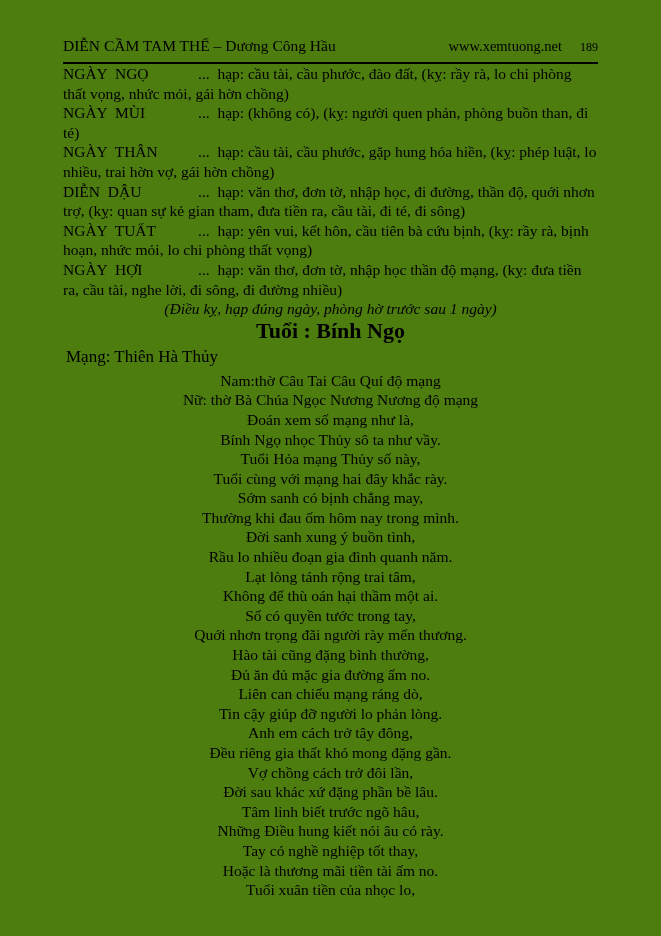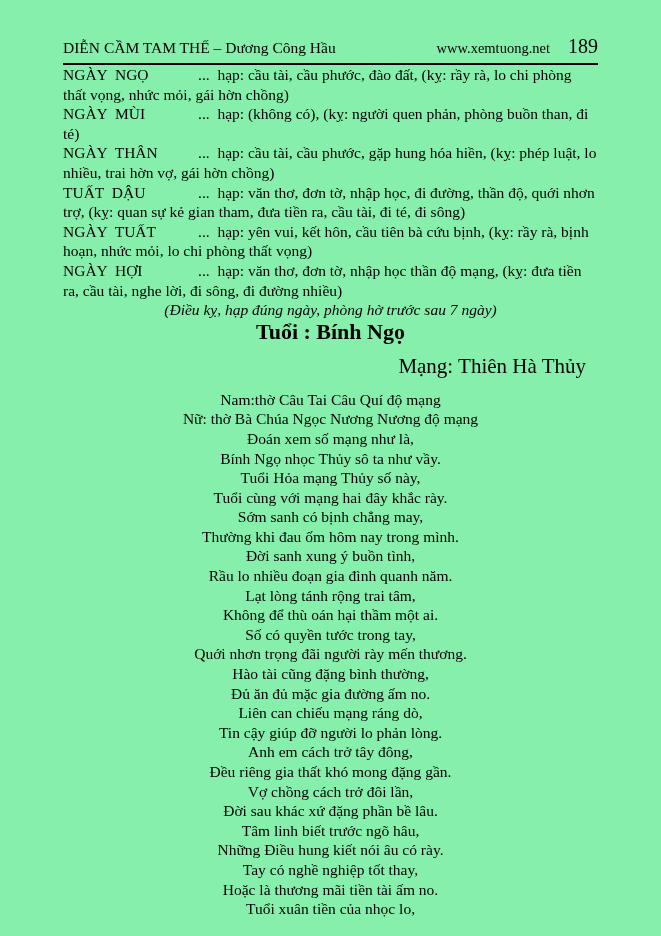--- a/index.html
+++ b/index.html
@@ -4,7 +4,7 @@
 <style>
   html,body{margin:0;padding:0;background:#e8e8e8;}
   .page{
-    width:661px;height:936px;background:#86efac;color:#000;
+    width:661px;height:936px;background:#4d7c0f;color:#000;
     box-sizing:border-box;padding:36px 63px 0 63px;
     font-family:"Liberation Serif","DejaVu Serif",serif;
     overflow:hidden;margin:0 auto;

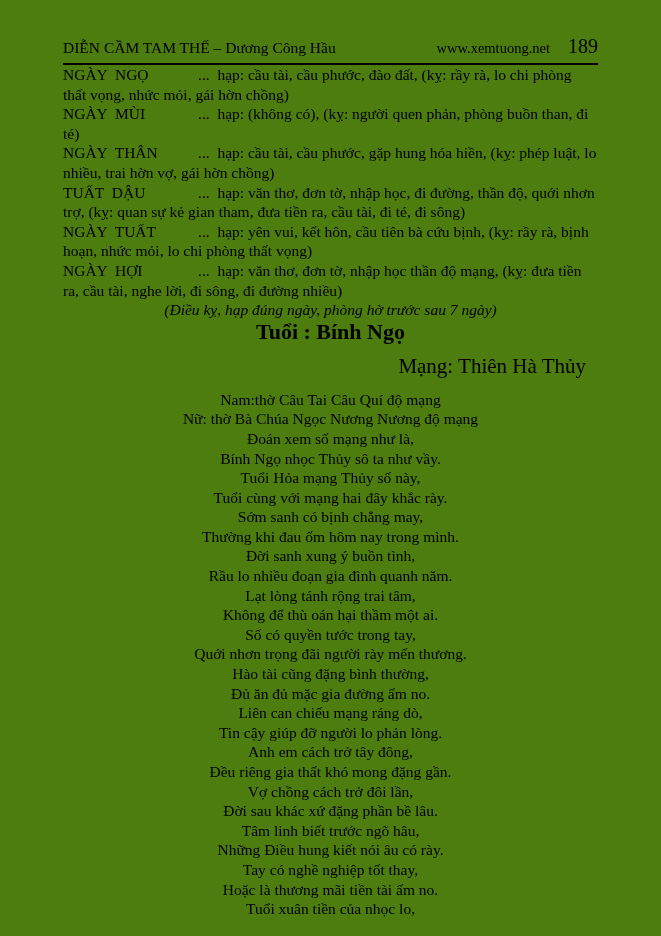--- a/index.html
+++ b/index.html
@@ -17,7 +17,7 @@
   .hdr-left{white-space:nowrap;}
   .hdr-right{display:flex;align-items:baseline;}
   .hdr-site{font-family:Liberation Serif, serif;font-size:14.5px;}
-  .hdr-page{margin-left:18px;font-size:20px;}
+  .hdr-page{margin-left:18px;font-size:12px;}
   .content{font-size:15.5px;line-height:19.6px;}
   .entry{margin:0;}
   .day{display:inline-block;width:135px;white-space:pre;vertical-align:top;}

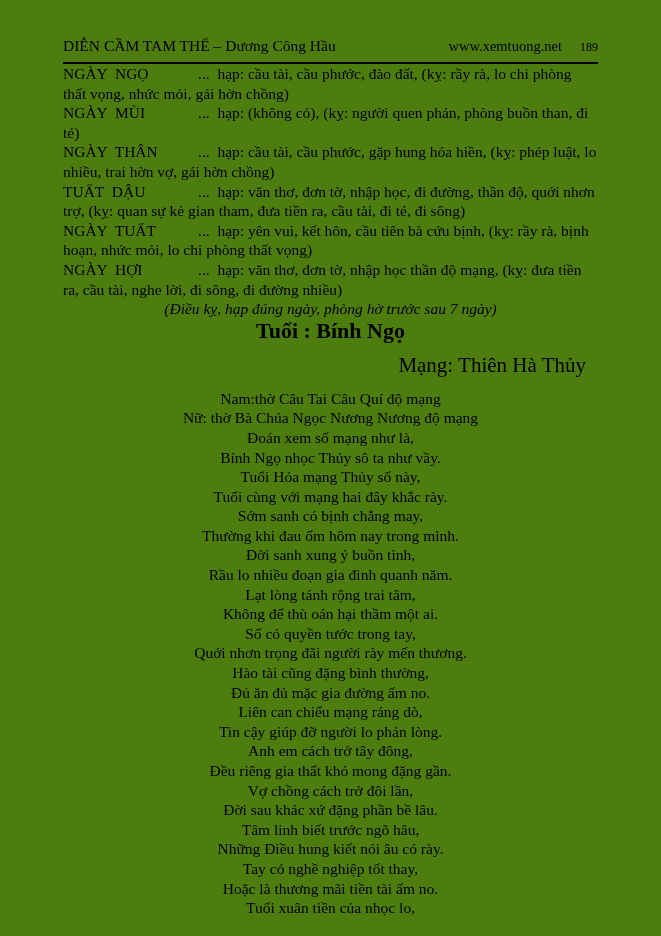--- a/index.html
+++ b/index.html
@@ -47,7 +47,7 @@
     <p class="entry"><span class="day">NGÀY  NGỌ</span><span class="detail">...  hạp: cầu tài, cầu phước, đào đất, (kỵ: rầy rà, lo chi phòng thất vọng, nhức mỏi, gái hờn chồng)</span></p>
     <p class="entry"><span class="day">NGÀY  MÙI</span><span class="detail">...  hạp: (không có), (kỵ: người quen phản, phòng buồn than, đi té)</span></p>
     <p class="entry"><span class="day">NGÀY  THÂN</span><span class="detail">...  hạp: cầu tài, cầu phước, gặp hung hóa hiền, (kỵ: phép luật, lo nhiều, trai hờn vợ, gái hờn chồng)</span></p>
-    <p class="entry"><span class="day">TUẤT  DẬU</span><span class="detail">...  hạp: văn thơ, đơn tờ, nhập học, đi đường, thần độ, quới nhơn trợ, (kỵ: quan sự kẻ gian tham, đưa tiền ra, cầu tài, đi té, đi sông)</span></p>
+    <p class="entry"><span class="day">DIỄN  DẬU</span><span class="detail">...  hạp: văn thơ, đơn tờ, nhập học, đi đường, thần độ, quới nhơn trợ, (kỵ: quan sự kẻ gian tham, đưa tiền ra, cầu tài, đi té, đi sông)</span></p>
     <p class="entry"><span class="day">NGÀY  TUẤT</span><span class="detail">...  hạp: yên vui, kết hôn, cầu tiên bà cứu bịnh, (kỵ: rầy rà, bịnh hoạn, nhức mỏi, lo chi phòng thất vọng)</span></p>
     <p class="entry"><span class="day">NGÀY  HỢI</span><span class="detail">...  hạp: văn thơ, đơn tờ, nhập học thần độ mạng, (kỵ: đưa tiền ra, cầu tài, nghe lời, đi sông, đi đường nhiều)</span></p>
 

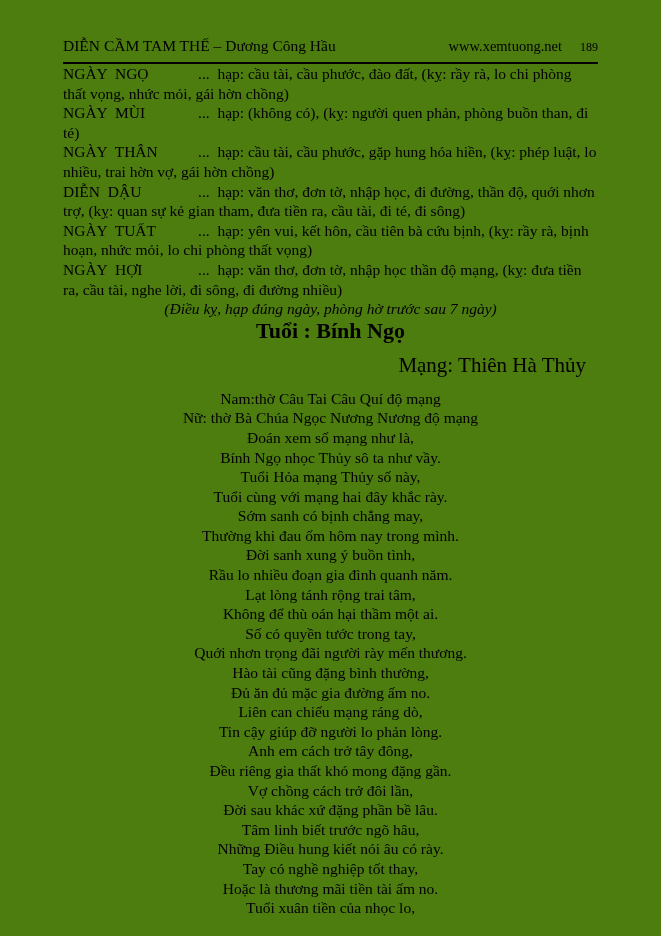--- a/index.html
+++ b/index.html
@@ -51,7 +51,7 @@
     <p class="entry"><span class="day">NGÀY  TUẤT</span><span class="detail">...  hạp: yên vui, kết hôn, cầu tiên bà cứu bịnh, (kỵ: rầy rà, bịnh hoạn, nhức mỏi, lo chi phòng thất vọng)</span></p>
     <p class="entry"><span class="day">NGÀY  HỢI</span><span class="detail">...  hạp: văn thơ, đơn tờ, nhập học thần độ mạng, (kỵ: đưa tiền ra, cầu tài, nghe lời, đi sông, đi đường nhiều)</span></p>
 
-    <p class="note">(Điều kỵ, hạp đúng ngày, phòng hờ trước sau 7 ngày)</p>
+    <p class="note">(Điều kỵ, hạp đúng ngày, phòng hờ trước sau 1 ngày)</p>
 
     <p class="title">Tuổi : Bính Ngọ</p>
     <p class="mang">Mạng: Thiên Hà Thủy</p>

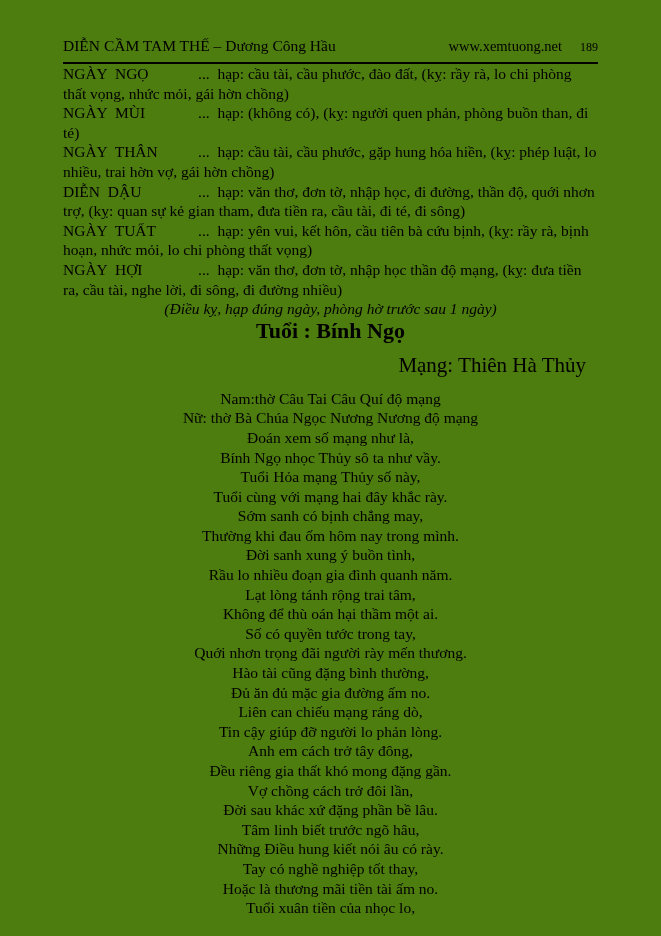--- a/index.html
+++ b/index.html
@@ -24,7 +24,7 @@
   .detail{white-space:pre-wrap;}
   .note{text-align:center;font-style:italic;margin:0;}
   .title{text-align:center;font-weight:bold;font-size:22px;line-height:23px;margin:0;}
-  .mang{text-align:right;font-size:21px;line-height:23px;margin:12px;}
+  .mang{text-align:left;font-size:17px;line-height:23px;margin:3px;}
   .cline{text-align:center;margin:0;}
   .b{font-weight:normal;}
   .poem-line{text-align:center;margin:0;}

